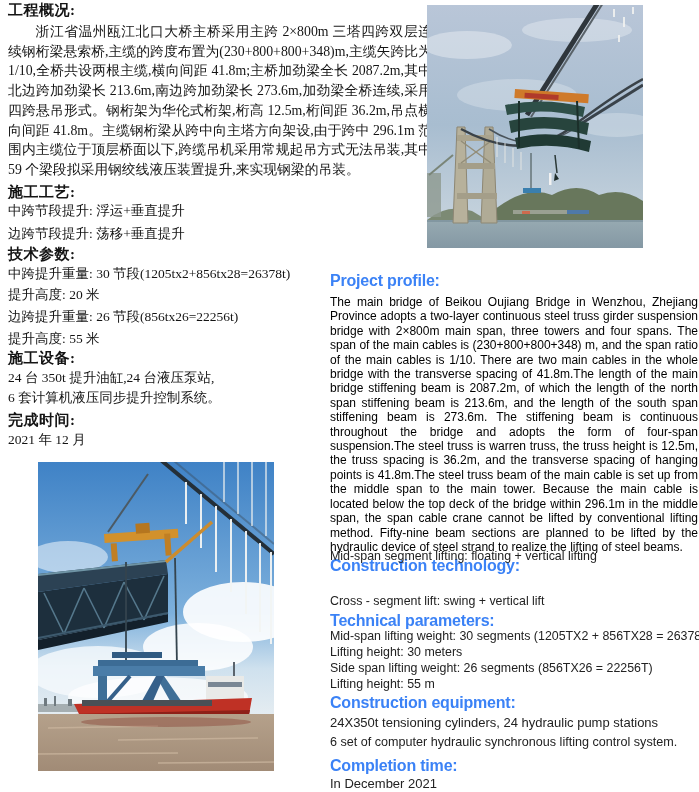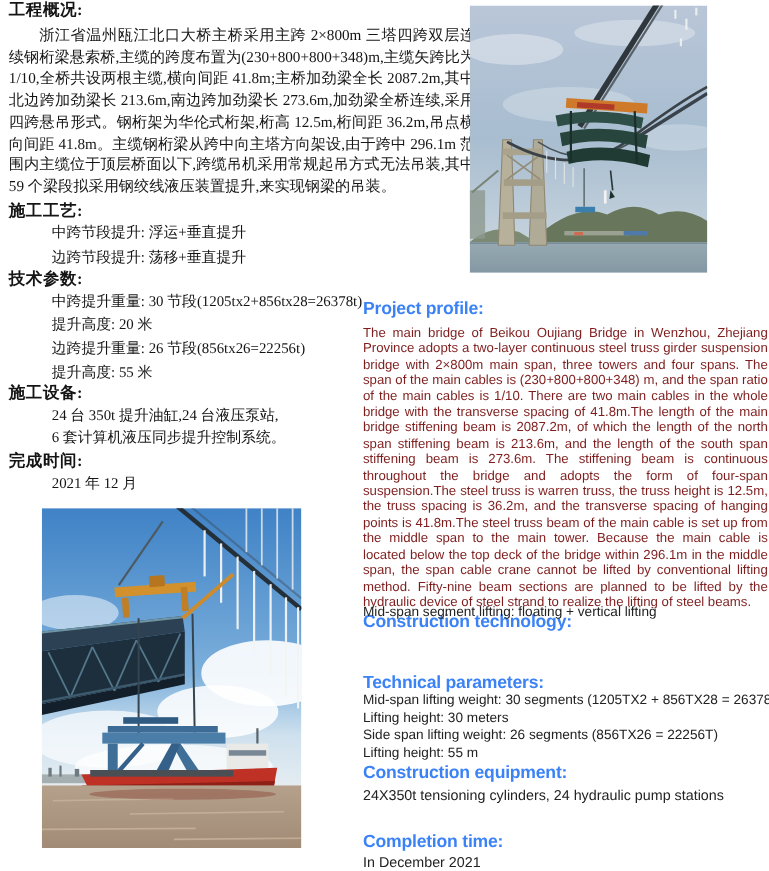--- a/index.html
+++ b/index.html
@@ -11,7 +11,7 @@
   
   .cn{font-family:"Liberation Serif","DejaVu Serif",serif;color:#141414;}
   .cn-h{font-weight:bold;font-size:15px;line-height:18px;letter-spacing:.5px;}
-  .cn-line{font-size:13.5px;line-height:16px;white-space:nowrap;margin-left:39px;}
+  .cn-line{font-size:13.5px;line-height:16px;white-space:nowrap;}
   .cn-body{font-size:13.8px;line-height:19.7px;text-align:justify;text-indent:2em;}
   
   .en-h{font-weight:bold;font-size:16px;line-height:19px;color:#3b82f6;letter-spacing:-.2px;}

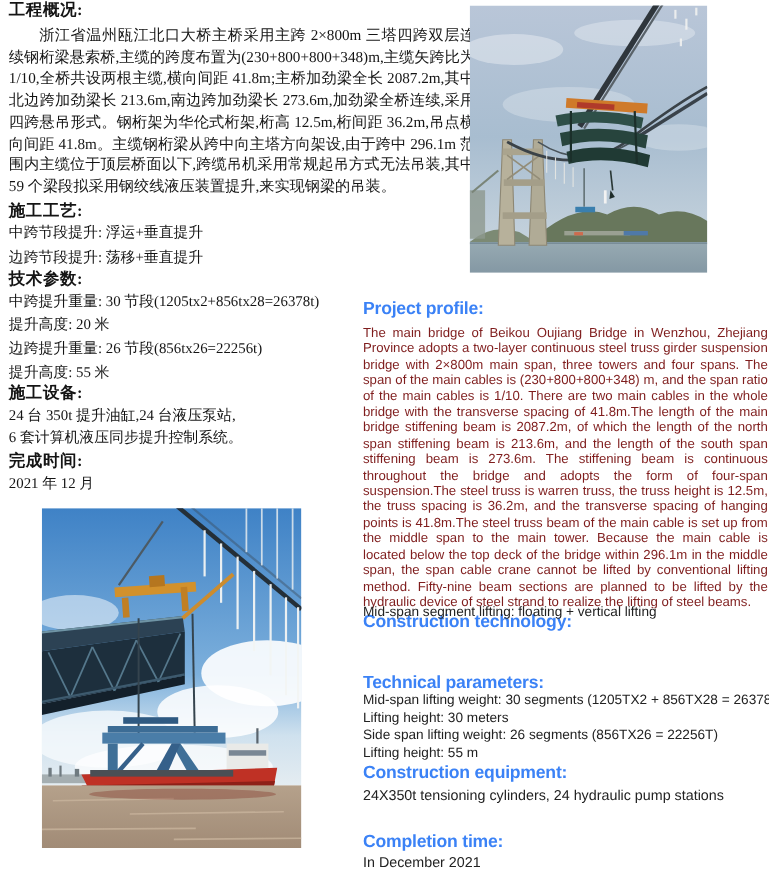--- a/index.html
+++ b/index.html
@@ -15,7 +15,7 @@
   .cn-body{font-size:13.8px;line-height:19.7px;text-align:justify;text-indent:2em;}
   
   .en-h{font-weight:bold;font-size:16px;line-height:19px;color:#3b82f6;letter-spacing:-.2px;}
-  .en-body{font-size:12px;line-height:14.4px;text-align:justify;color:#7f1d1d;}
+  .en-body{font-size:12px;line-height:14.4px;text-align:justify;color:#000000;}
   .en-line{font-size:12.4px;line-height:15px;white-space:nowrap;color:#222;}
   .photo{display:block;}
 </style>

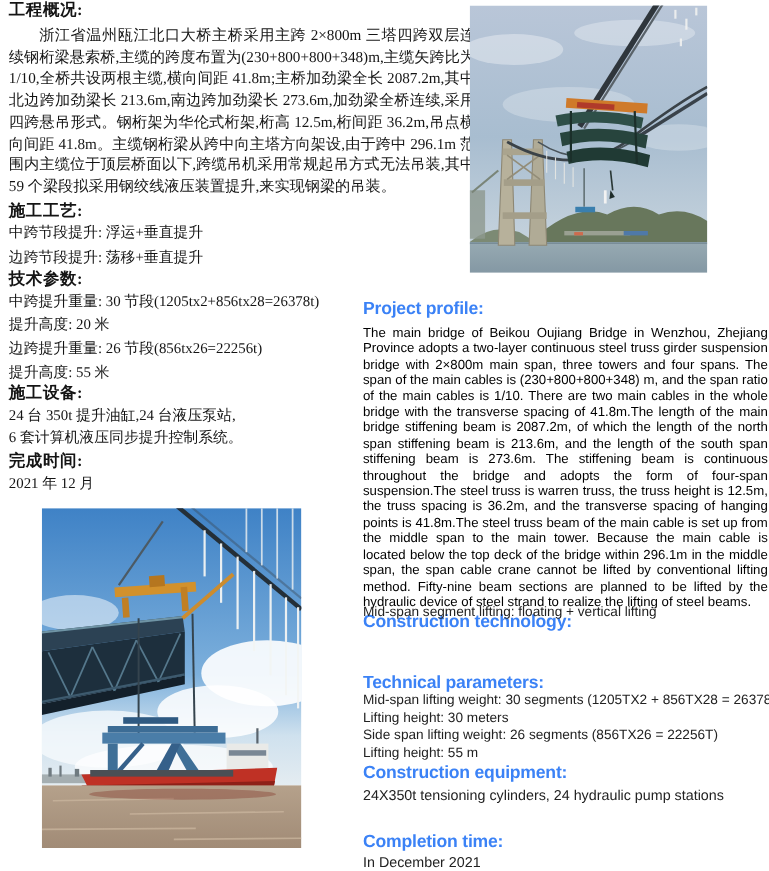--- a/index.html
+++ b/index.html
@@ -238,6 +238,7 @@
 
   <div class="abs en-h" style="left:0;top:556px;">Construction technology:</div>
   <div class="abs en-line" style="left:0;top:549px;">Mid-span segment lifting: floating + vertical lifting</div>
+  <div class="abs en-line" style="left:0;top:594px;">Cross - segment lift: swing + vertical lift</div>
 
   <div class="abs en-h" style="left:0;top:611px;">Technical parameters:</div>
   <div class="abs en-line" style="left:0;top:629px;">Mid-span lifting weight: 30 segments (1205TX2 + 856TX28 = 26378T)</div>

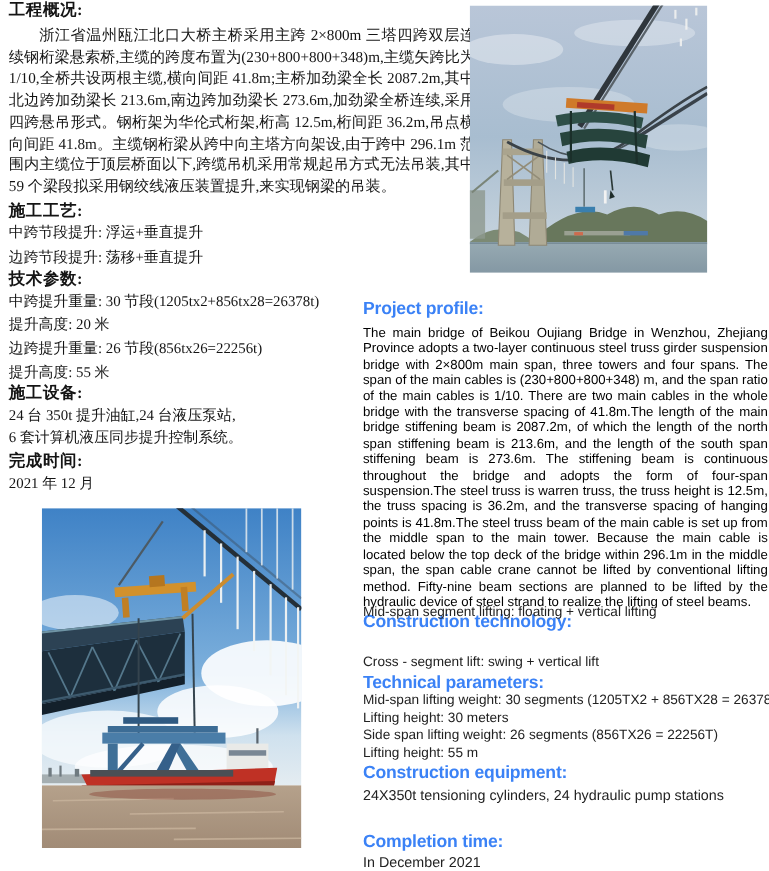--- a/index.html
+++ b/index.html
@@ -248,6 +248,7 @@
 
   <div class="abs en-h" style="left:0;top:693px;">Construction equipment:</div>
   <div class="abs en-line" style="left:0;top:715px;font-size:13px;">24X350t tensioning cylinders, 24 hydraulic pump stations</div>
+  <div class="abs en-line" style="left:0;top:735px;font-size:12.6px;">6 set of computer hydraulic synchronous lifting control system.</div>
 
   <div class="abs en-h" style="left:0;top:756px;">Completion time:</div>
   <div class="abs en-line" style="left:0;top:776px;font-size:13px;">In December 2021</div>

